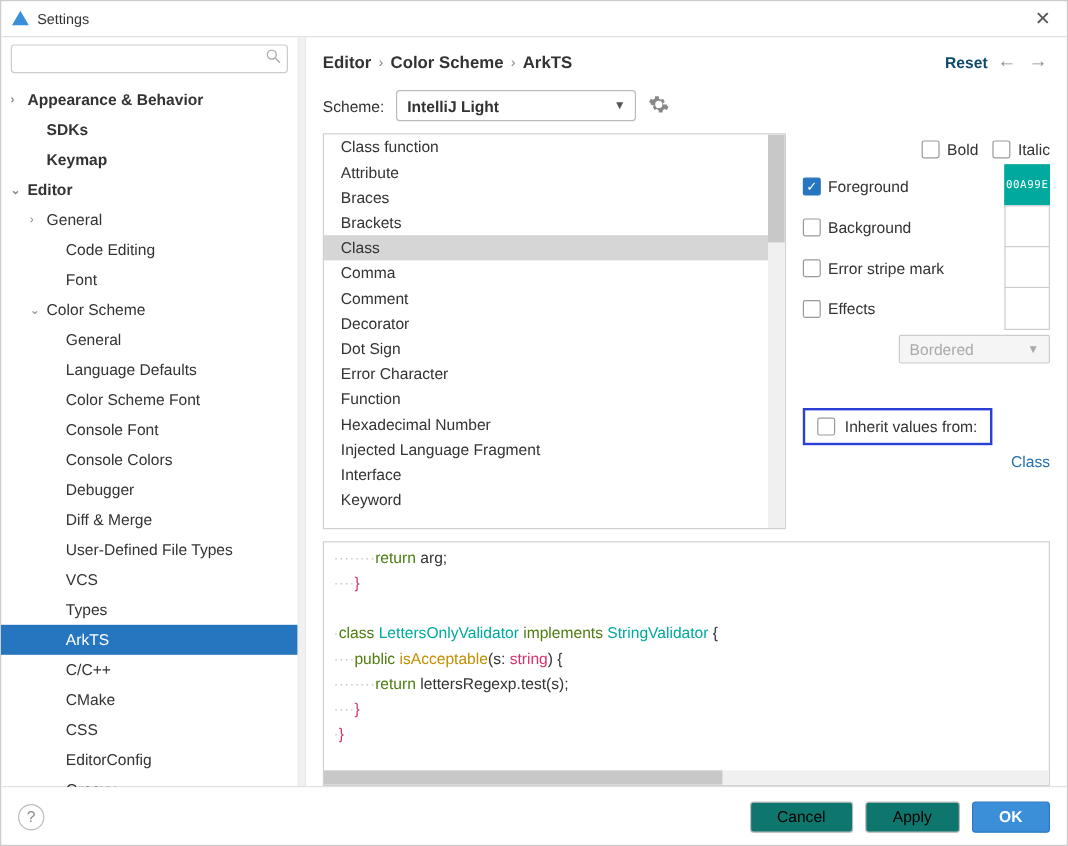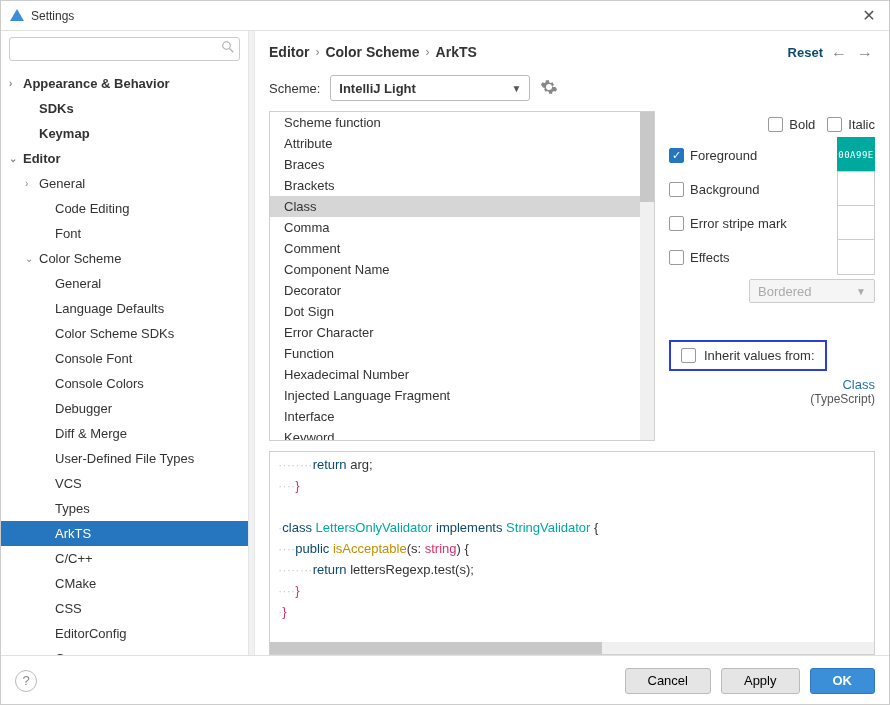--- a/index.html
+++ b/index.html
@@ -245,7 +245,7 @@
     <div class="mid-row">
       <div class="attr-list-wrap">
         <div class="attr-list" id="attr-list">
-            <div class="attr-item">Scheme function</div>
+            <div class="attr-item">Class function</div>
             <div class="attr-item">Attribute</div>
             <div class="attr-item">Braces</div>
             <div class="attr-item">Brackets</div>

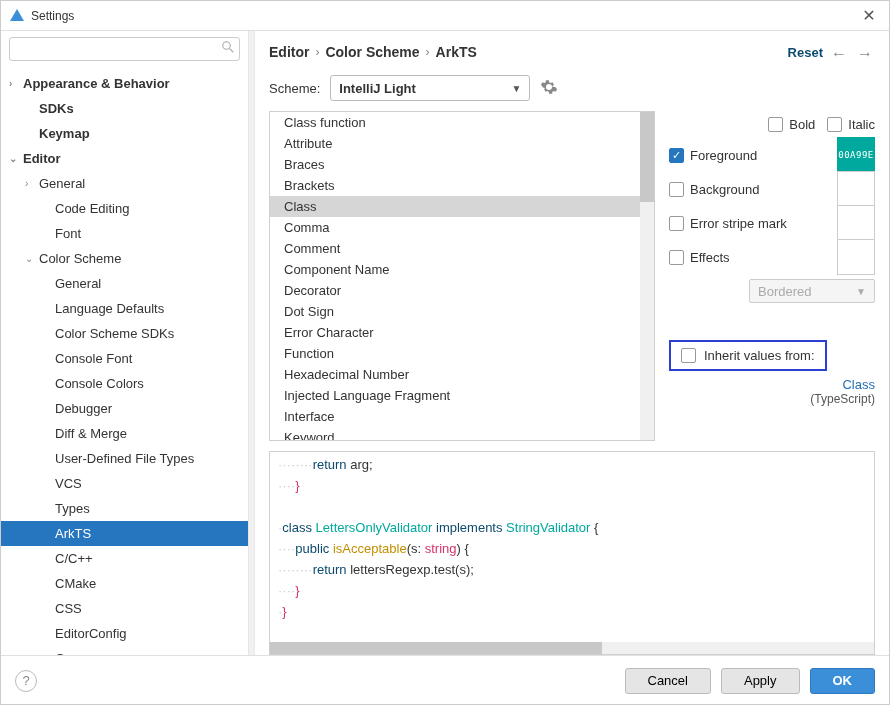--- a/index.html
+++ b/index.html
@@ -252,7 +252,6 @@
             <div class="attr-item sel">Class</div>
             <div class="attr-item">Comma</div>
             <div class="attr-item">Comment</div>
-            <div class="attr-item">Component Name</div>
             <div class="attr-item">Decorator</div>
             <div class="attr-item">Dot Sign</div>
             <div class="attr-item">Error Character</div>

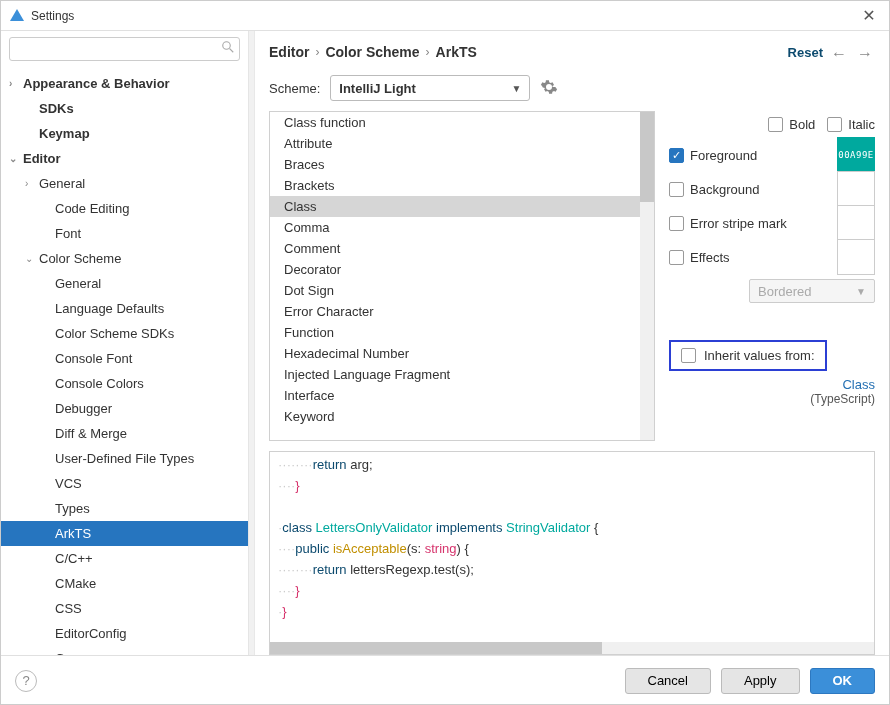--- a/index.html
+++ b/index.html
@@ -145,7 +145,7 @@
         <div class="tree-item">
           <span class="spacer" style="width: 32px;"></span>
           <span class="arrow"></span>
-          <span>Color Scheme SDKs</span>
+          <span>Color Scheme Font</span>
         </div>
         <div class="tree-item">
           <span class="spacer" style="width: 32px;"></span>

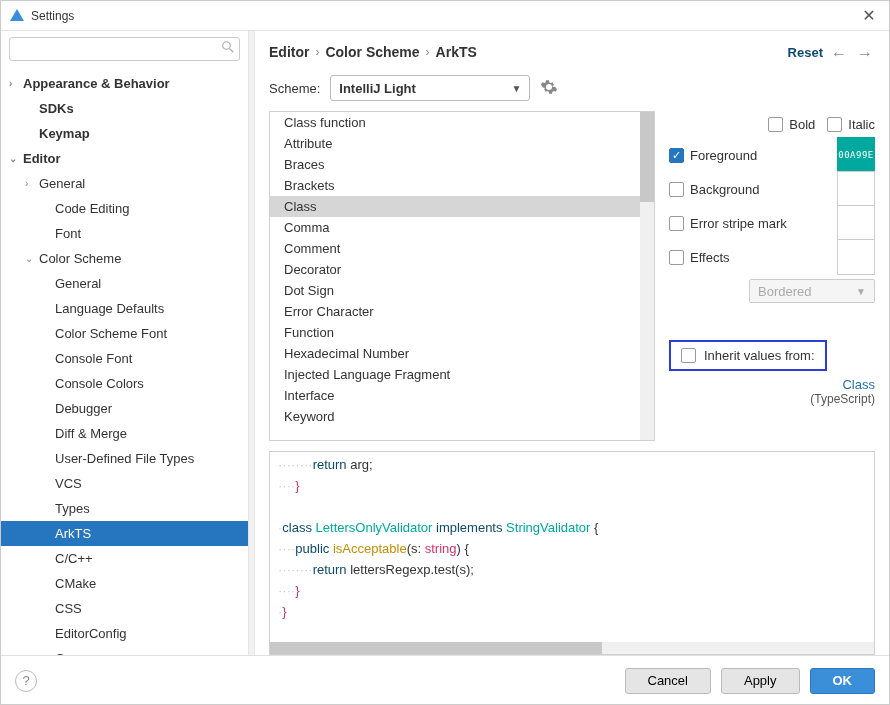--- a/index.html
+++ b/index.html
@@ -316,7 +316,6 @@
           <span>Inherit values from:</span>
         </div>
         <div class="inherit-link">Class</div>
-        <div class="inherit-sub">(TypeScript)</div>
       </div>
     </div>
 

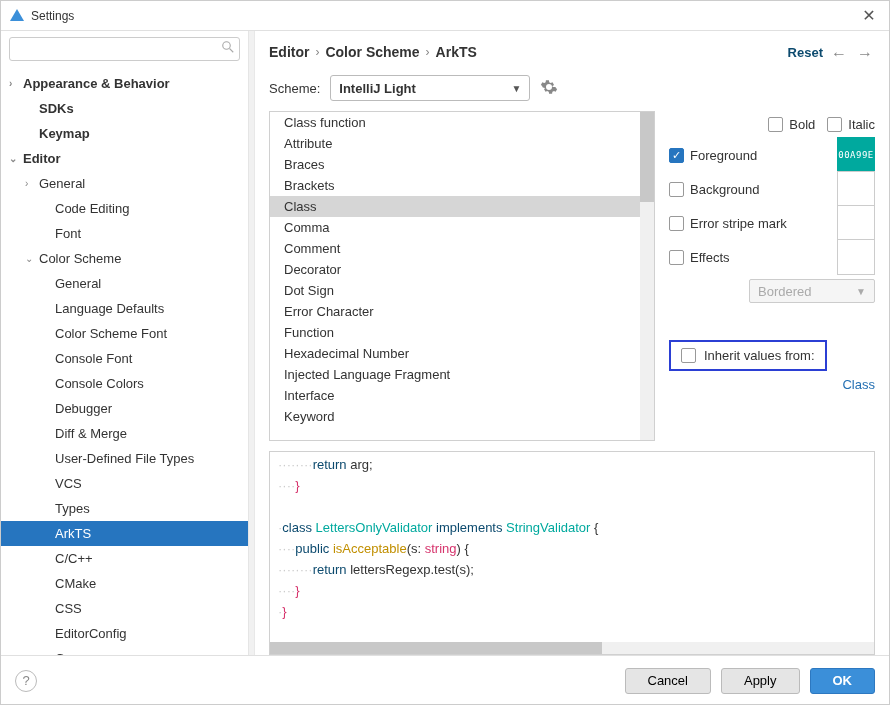--- a/index.html
+++ b/index.html
@@ -58,7 +58,7 @@
 .preview-hscroll-thumb { height:100%; width:55%; background:#c8c8c8; }
 .codeline { padding-left: 8px; white-space: pre; }
 .dots { color: #ccc; }
-.kw { color: #0c4a6e; }
+.kw { color: #4d7c0f; }
 .cls { color: #00a99e; }
 .fn { color: #c18f00; }
 .paren { color: #333; }

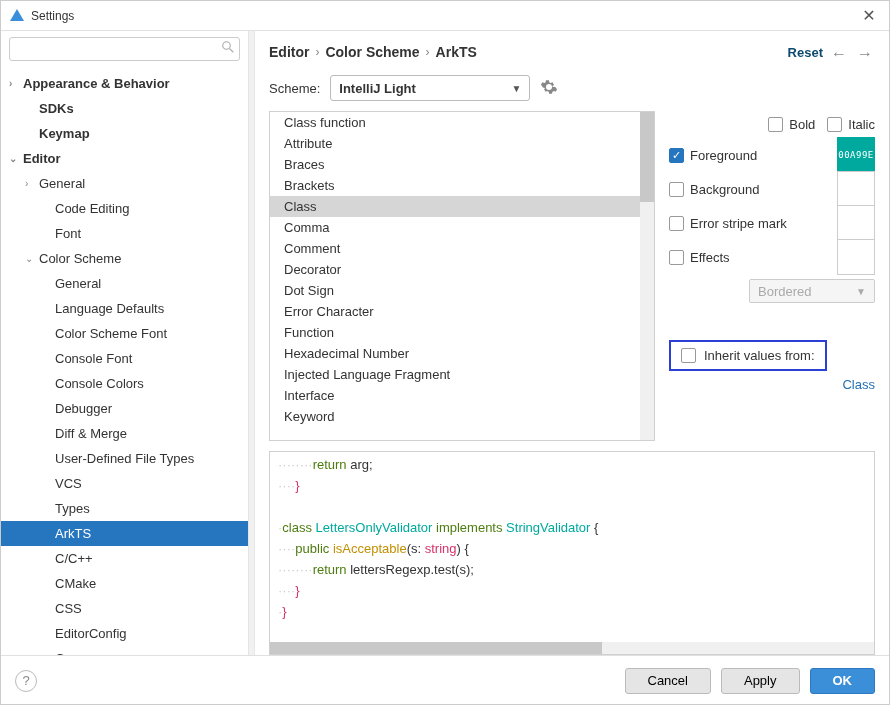--- a/index.html
+++ b/index.html
@@ -66,7 +66,7 @@
 .type { color: #d6336c; }
 .buttons { height: 50px; border-top: 1px solid #e0e0e0; display: flex; align-items: center; padding: 0 14px; gap: 10px; }
 .help { width: 22px; height: 22px; border: 1px solid #bbb; border-radius: 11px; display: flex; align-items: center; justify-content: center; color: #888; cursor: pointer; font-size: 13px; }
-.btn { height: 26px; padding: 0 22px; border: 1px solid #bbb; border-radius: 3px; background: #e5e5e5; cursor: pointer; font-size: 13px; }
+.btn { height: 26px; padding: 0 22px; border: 1px solid #bbb; border-radius: 3px; background: #0f766e; cursor: pointer; font-size: 13px; }
 .btn.primary { background: #3b8fd9; border-color: #2d78c0; color: #fff; font-weight: 600; }
 </style>
 </head>

